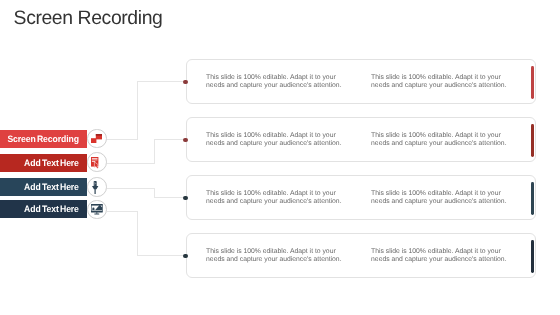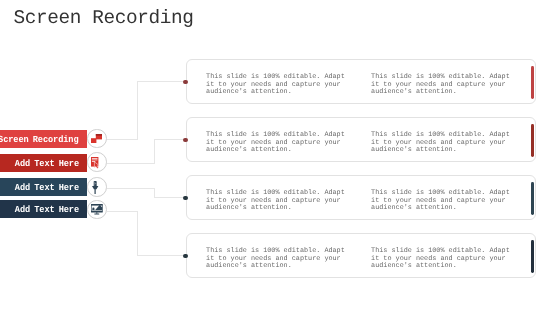--- a/index.html
+++ b/index.html
@@ -5,7 +5,7 @@
   html,body{margin:0;padding:0;}
   body{width:560px;height:315px;background:#ffffff;overflow:hidden;
        font-family:"Liberation Sans",sans-serif;-webkit-font-smoothing:antialiased;text-rendering:geometricPrecision;}
-  #slide{position:relative;width:560px;height:291px;background:#fff;overflow:hidden;font-family:Liberation Mono, monospace;}
+  #slide{position:relative;width:560px;height:291px;background:#fff;overflow:hidden;}
 
   .title{position:absolute;left:13.6px;top:6.5px;font-size:19.4px;color:#333333;
          letter-spacing:-0.4px;font-weight:400;white-space:nowrap;}

